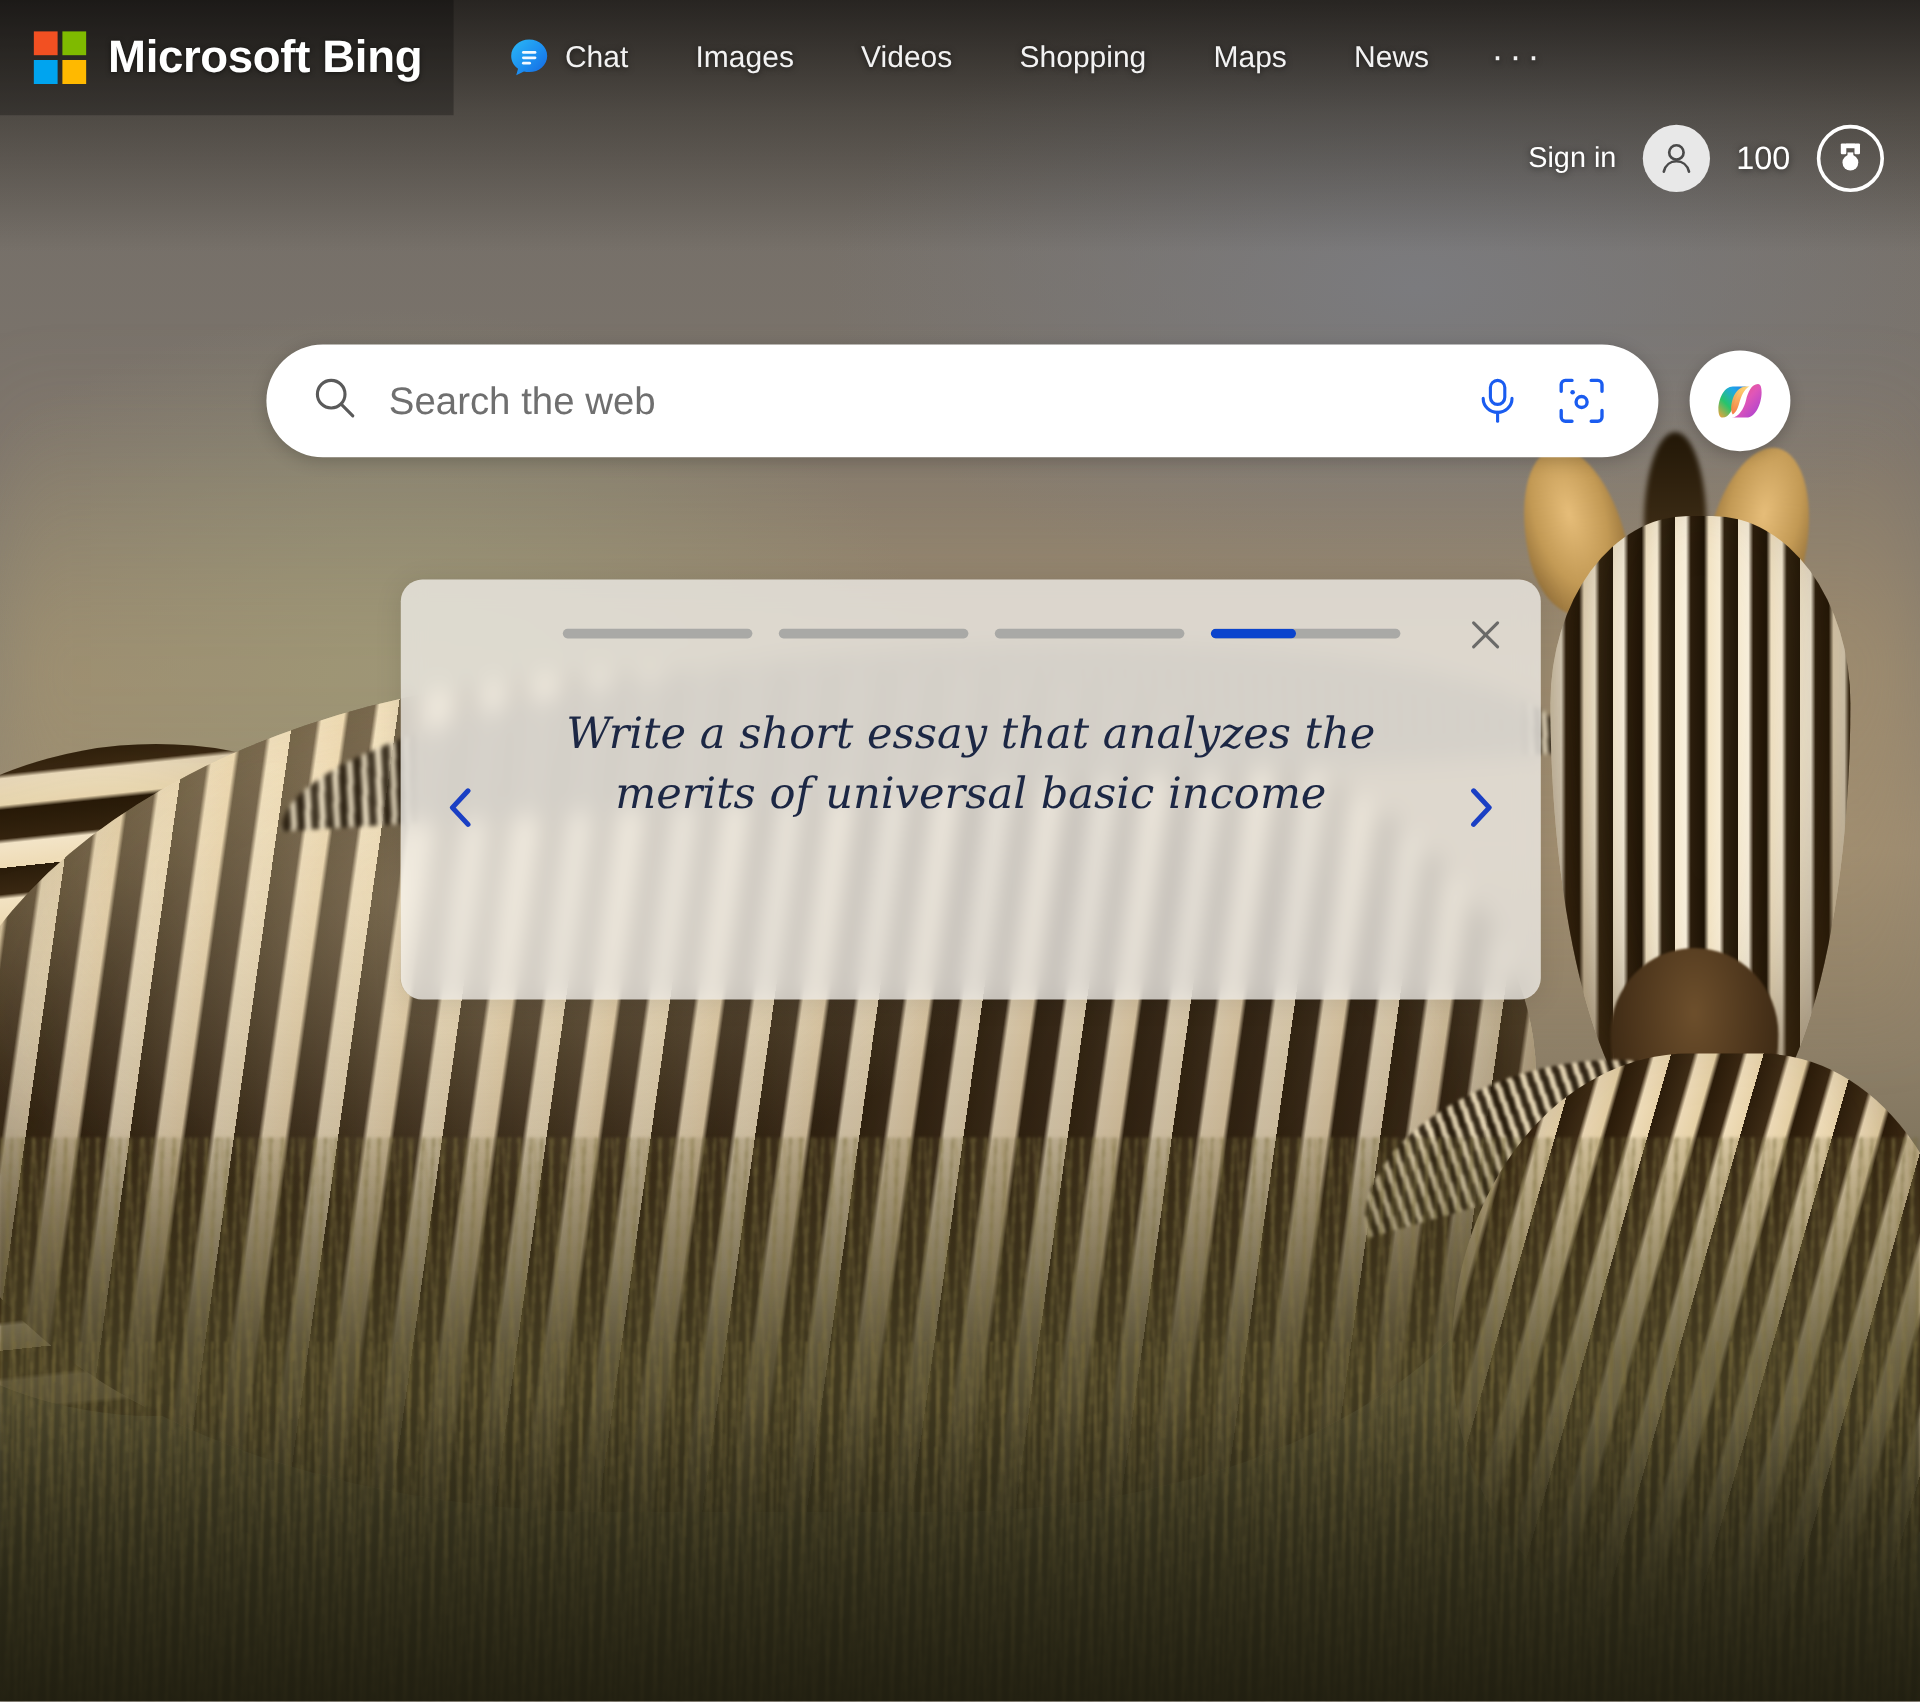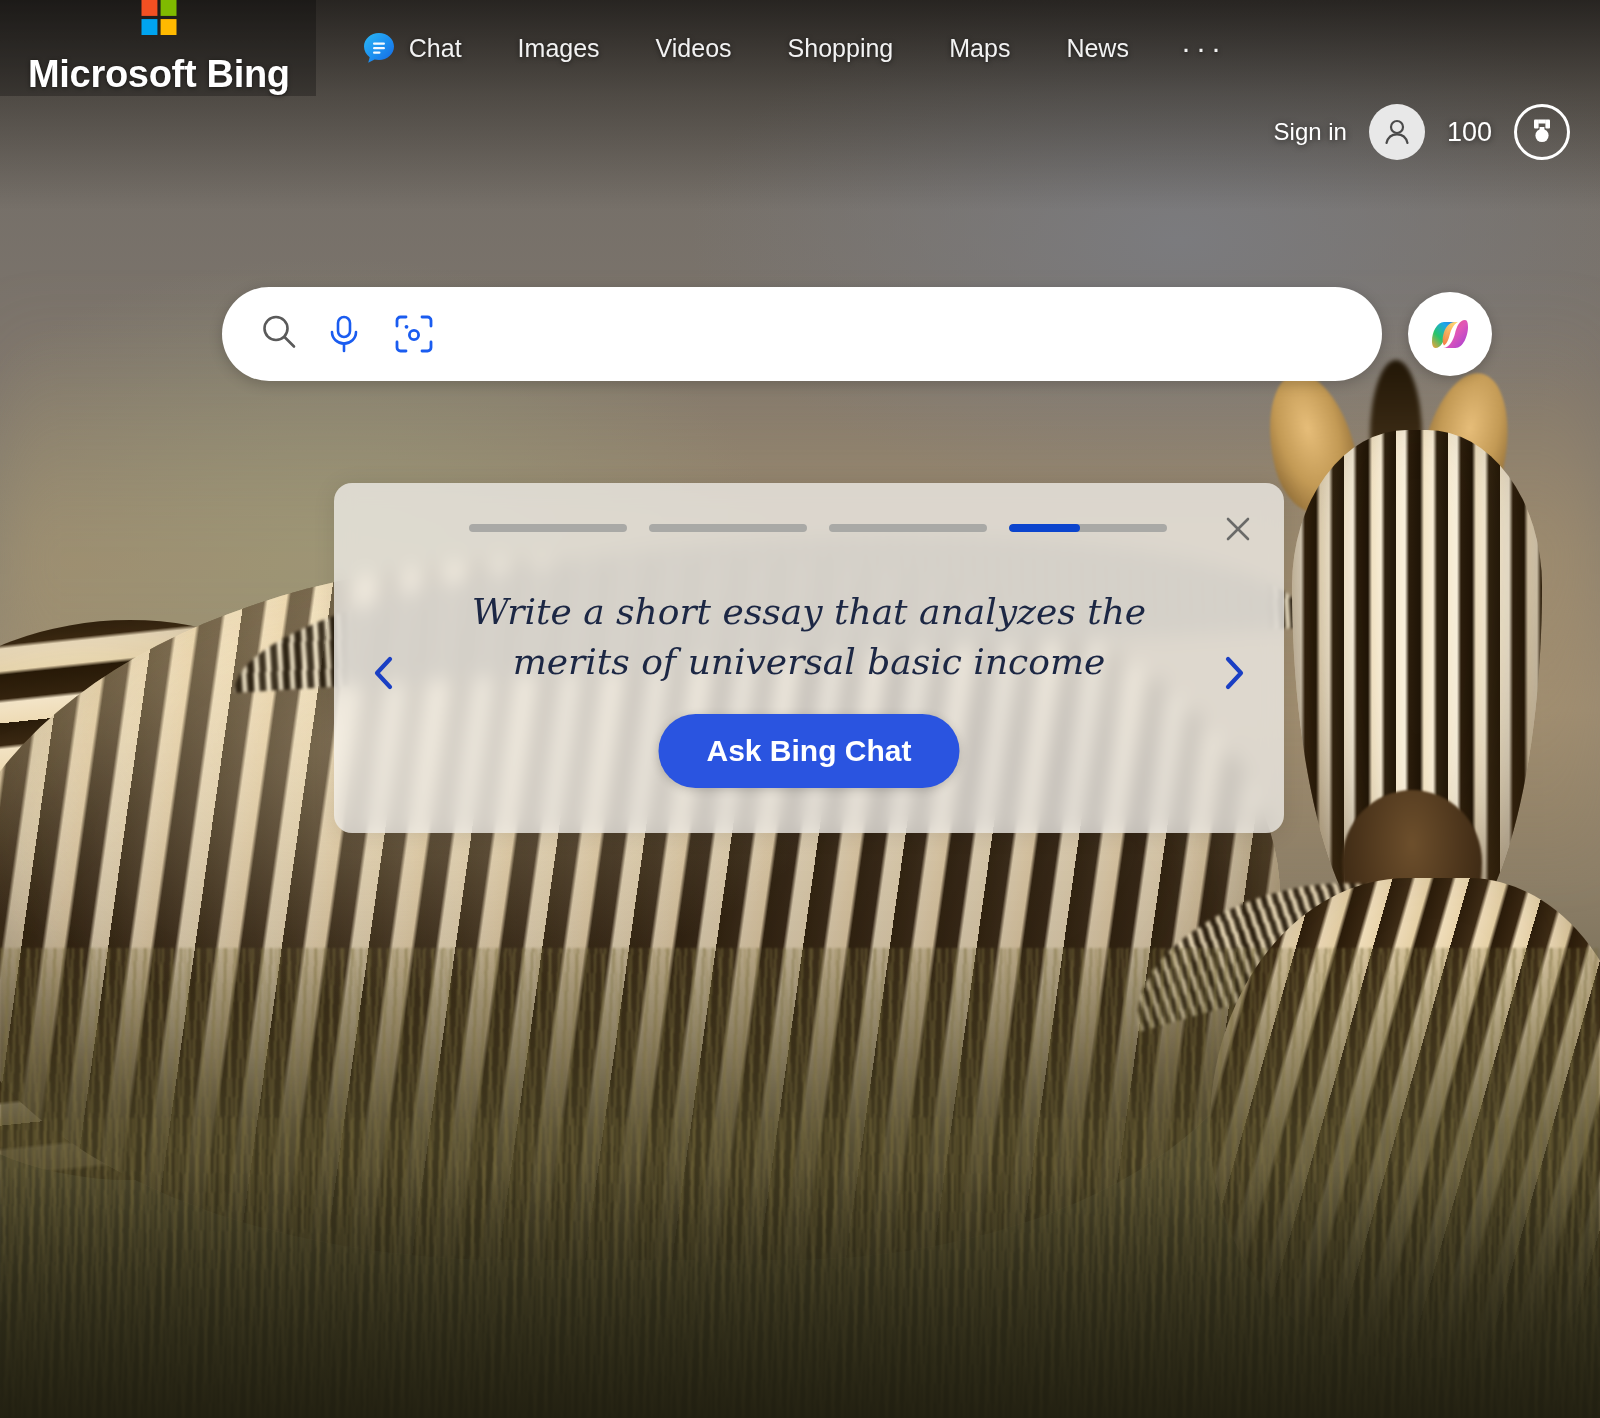--- a/index.html
+++ b/index.html
@@ -191,7 +191,6 @@
     display: flex; align-items: center; gap: 18px;
     padding: 0 26px 0 28px; height: 96px;
     background: rgba(0,0,0,0.28);
-    flex-direction: column;
   }
   .ms-logo { width: 44px; height: 44px; display: block; }
   .brand-name {

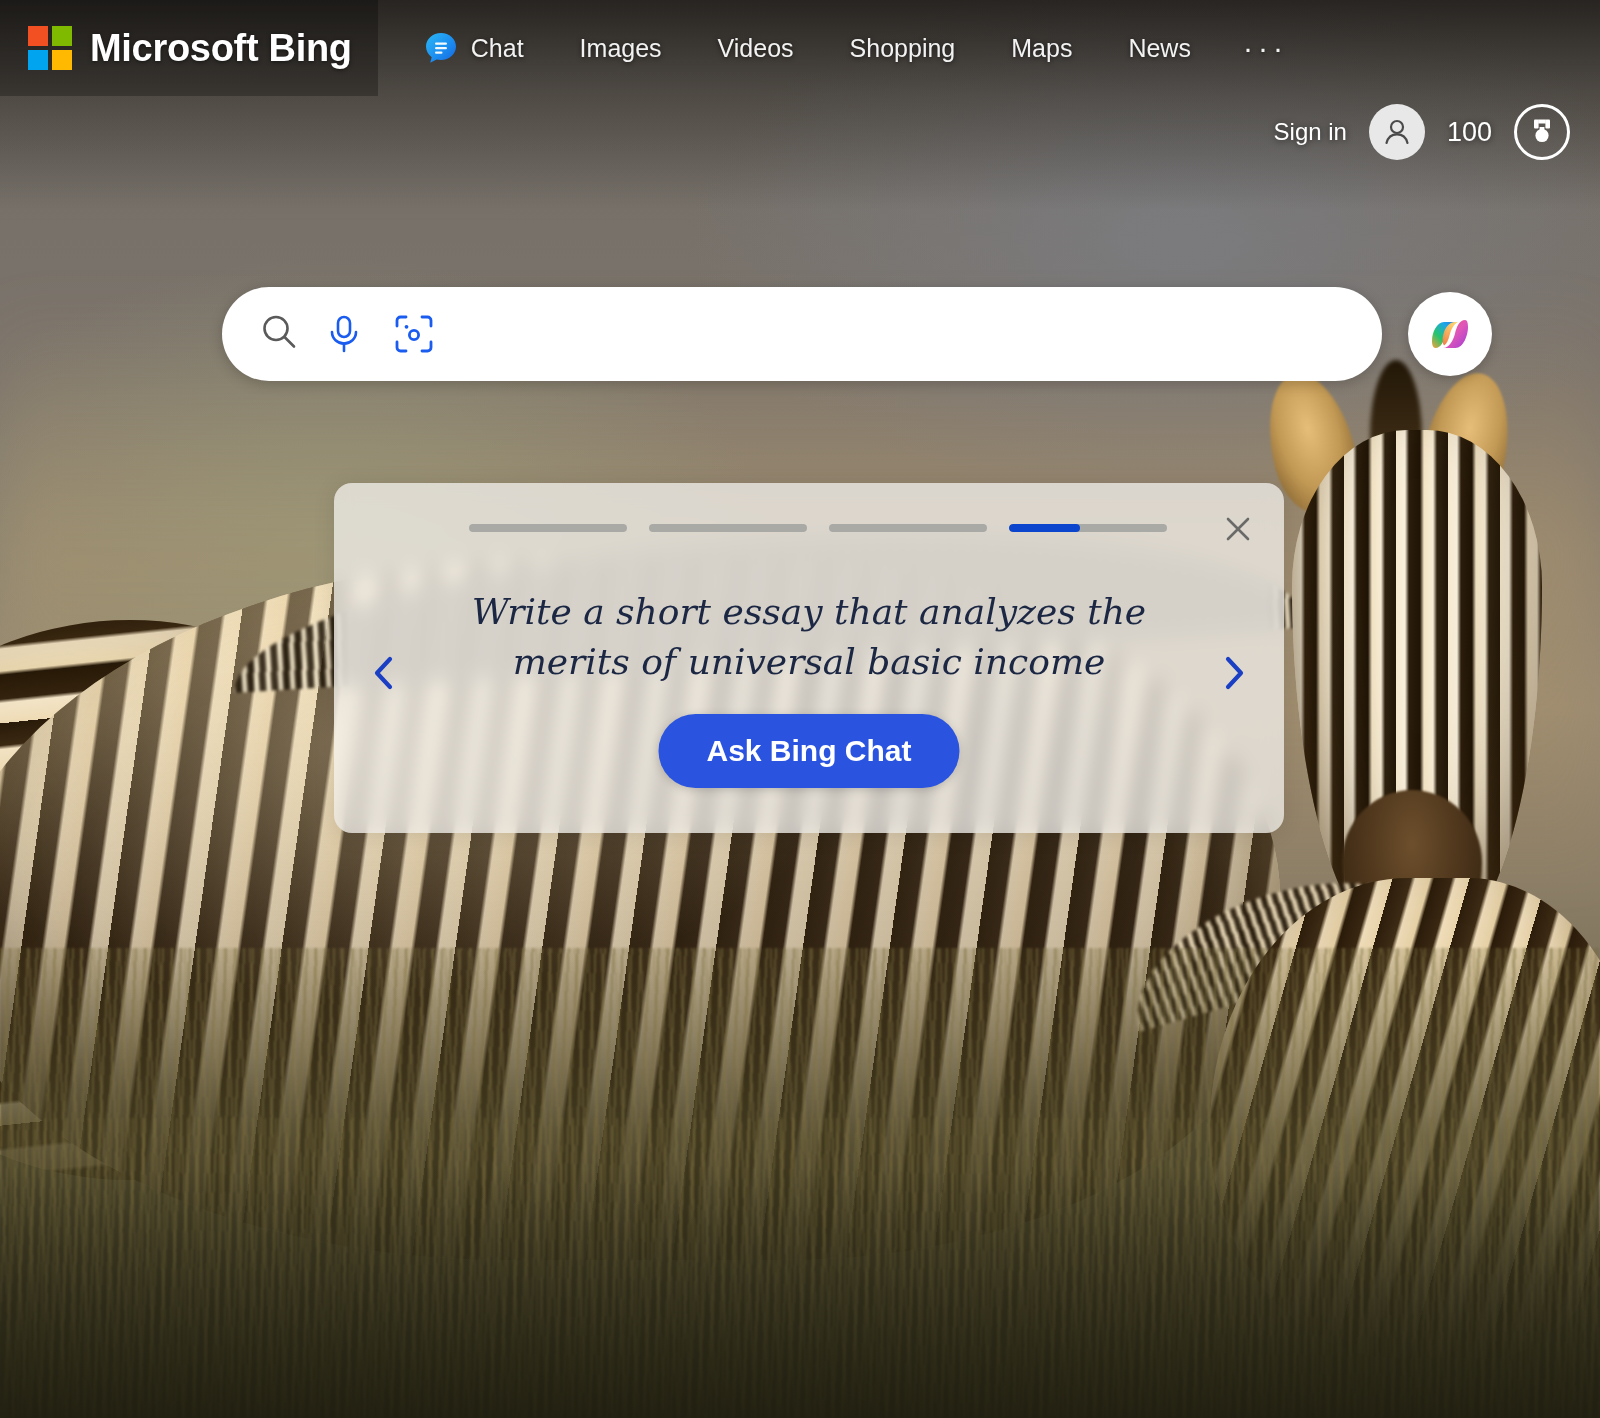--- a/index.html
+++ b/index.html
@@ -420,6 +420,7 @@
           <line x1="26.5" y1="26" x2="36" y2="35.5" stroke="#5a5a5a" stroke-width="2.6" stroke-linecap="round"></line>
         </svg>
       </span>
+      <input class="search-input" type="text" placeholder="Search the web" style="">
       <span class="search-actions">
         <span class="icon-btn">
           <svg width="40" height="44" viewBox="0 0 40 44">

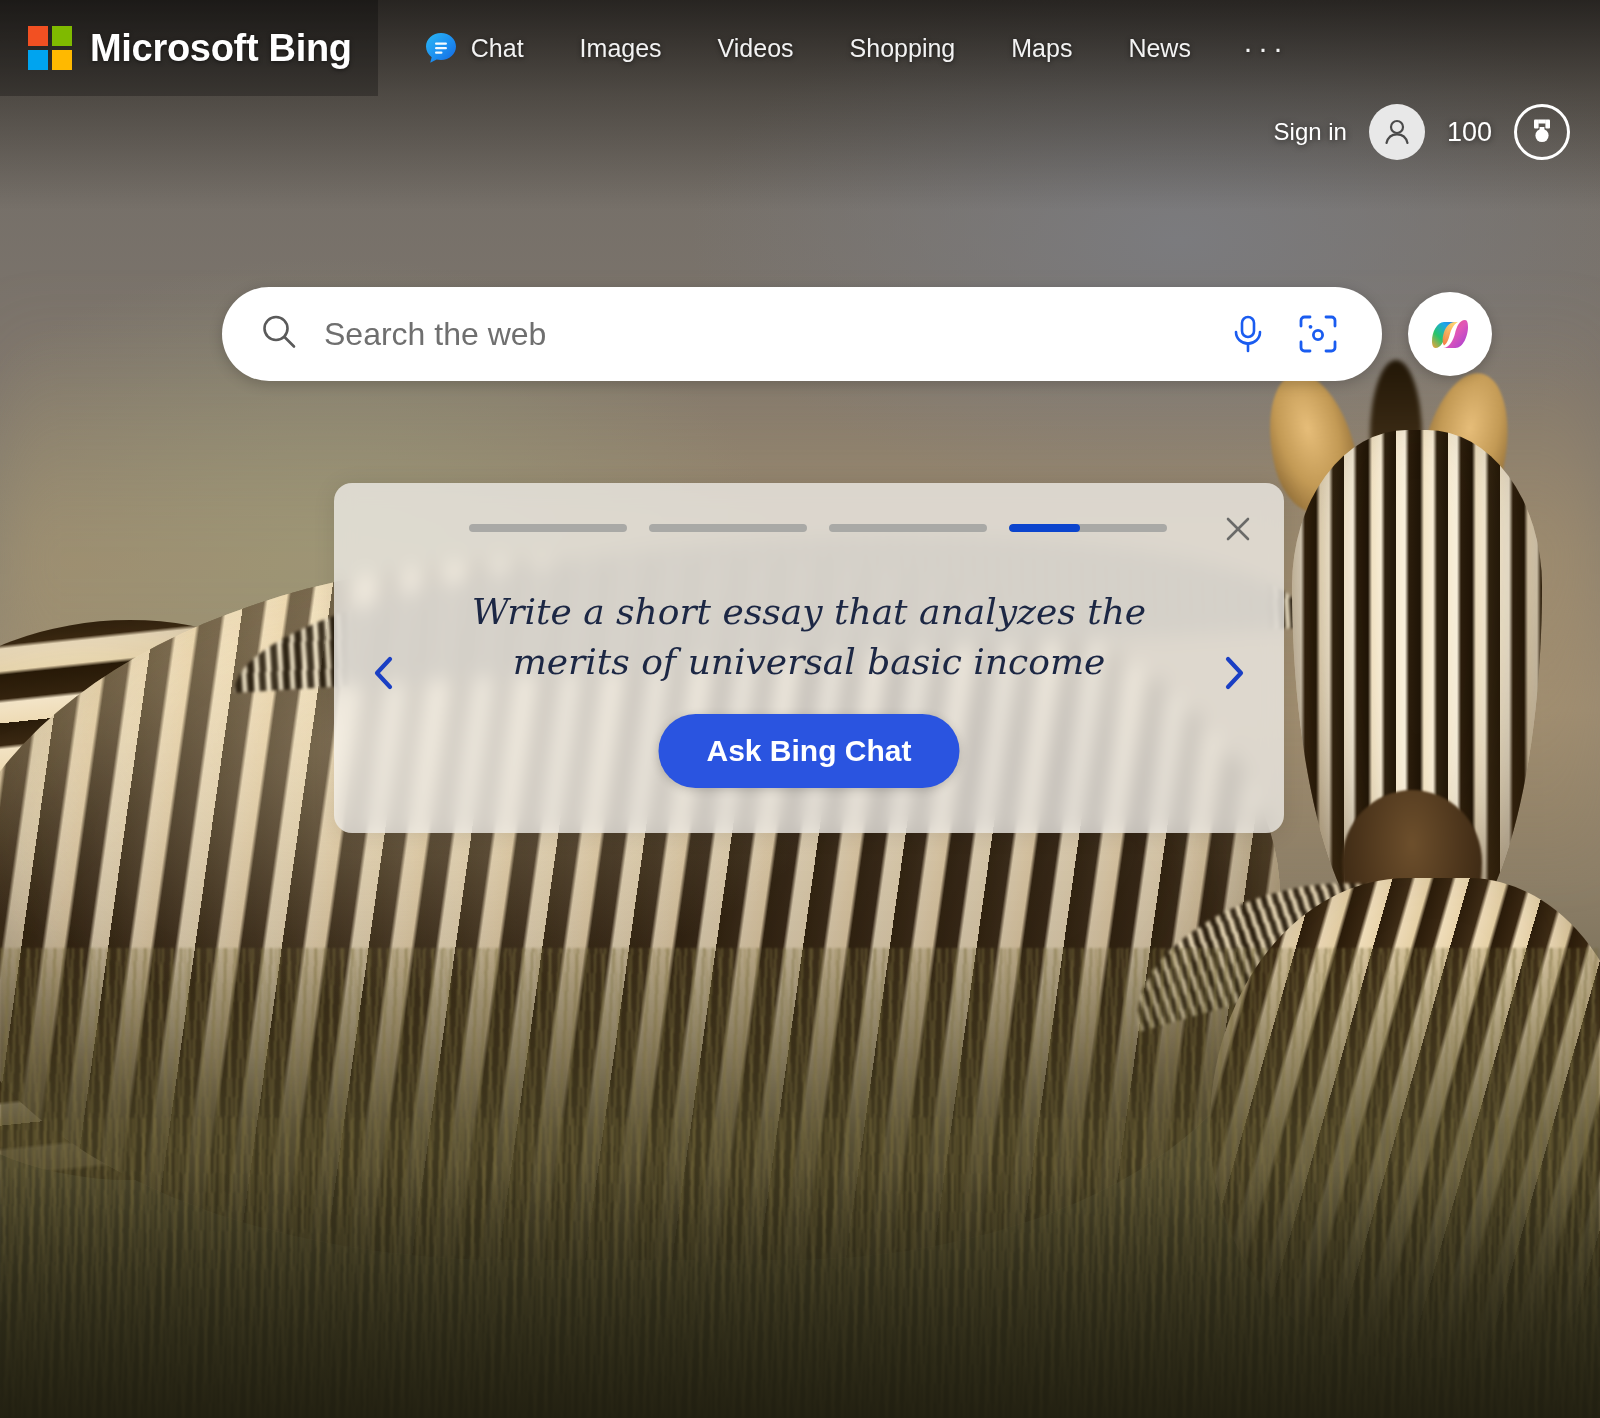--- a/index.html
+++ b/index.html
@@ -506,7 +506,6 @@
 
     <div class="prompt-text">Write a short essay that analyzes the merits of universal basic income</div>
 
-    <button class="ask-btn">Ask Bing Chat</button>
   </div>
 
 </div>

